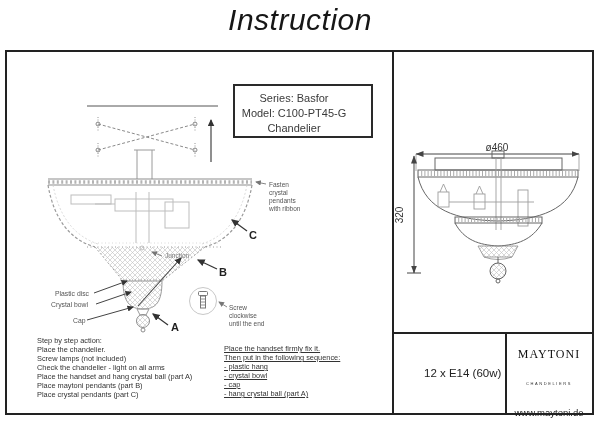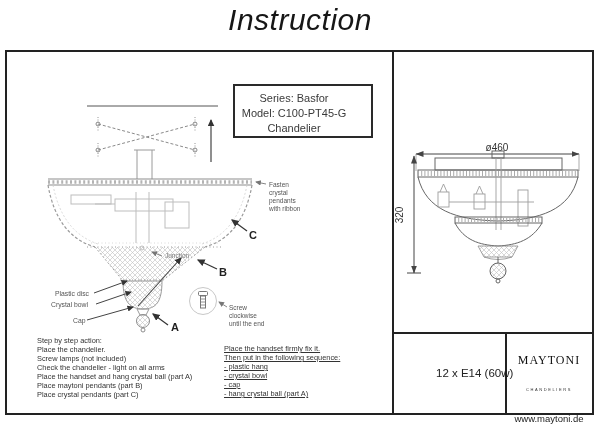--- a/index.html
+++ b/index.html
@@ -23,7 +23,7 @@
             display:flex;align-items:center;gap:20px;padding-left:20px;box-sizing:border-box;}
   .bulbtext{font-size:11.5px;color:#222;white-space:nowrap;}
   .logocell{position:absolute;left:508px;top:334px;width:82px;height:78px;
-            display:flex;flex-direction:column;align-items:center;justify-content:space-between;gap:19px;}
+            display:flex;flex-direction:column;align-items:center;justify-content:center;gap:19px;}
   .brandname{font-family:"Liberation Serif",serif;font-size:12px;letter-spacing:1px;color:#111;}
   .brandtag{font-size:4px;letter-spacing:1.6px;color:#333;}
   .brandsite{font-size:9.5px;color:#222;margin-top:2px;}

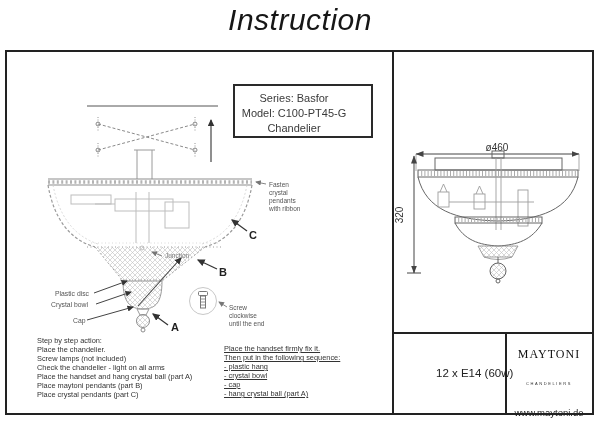--- a/index.html
+++ b/index.html
@@ -19,7 +19,7 @@
   .steps{position:absolute;font-size:7.4px;line-height:9px;color:#333;}
   .steps-left{left:37px;top:336px;width:190px;}
   .steps-right{left:224px;top:344px;width:155px;text-decoration:underline;}
-  .bulbcell{position:absolute;left:396px;top:335px;width:108px;height:76px;
+  .bulbcell{position:absolute;left:384px;top:335px;width:108px;height:76px;
             display:flex;align-items:center;gap:20px;padding-left:20px;box-sizing:border-box;}
   .bulbtext{font-size:11.5px;color:#222;white-space:nowrap;}
   .logocell{position:absolute;left:508px;top:334px;width:82px;height:78px;

